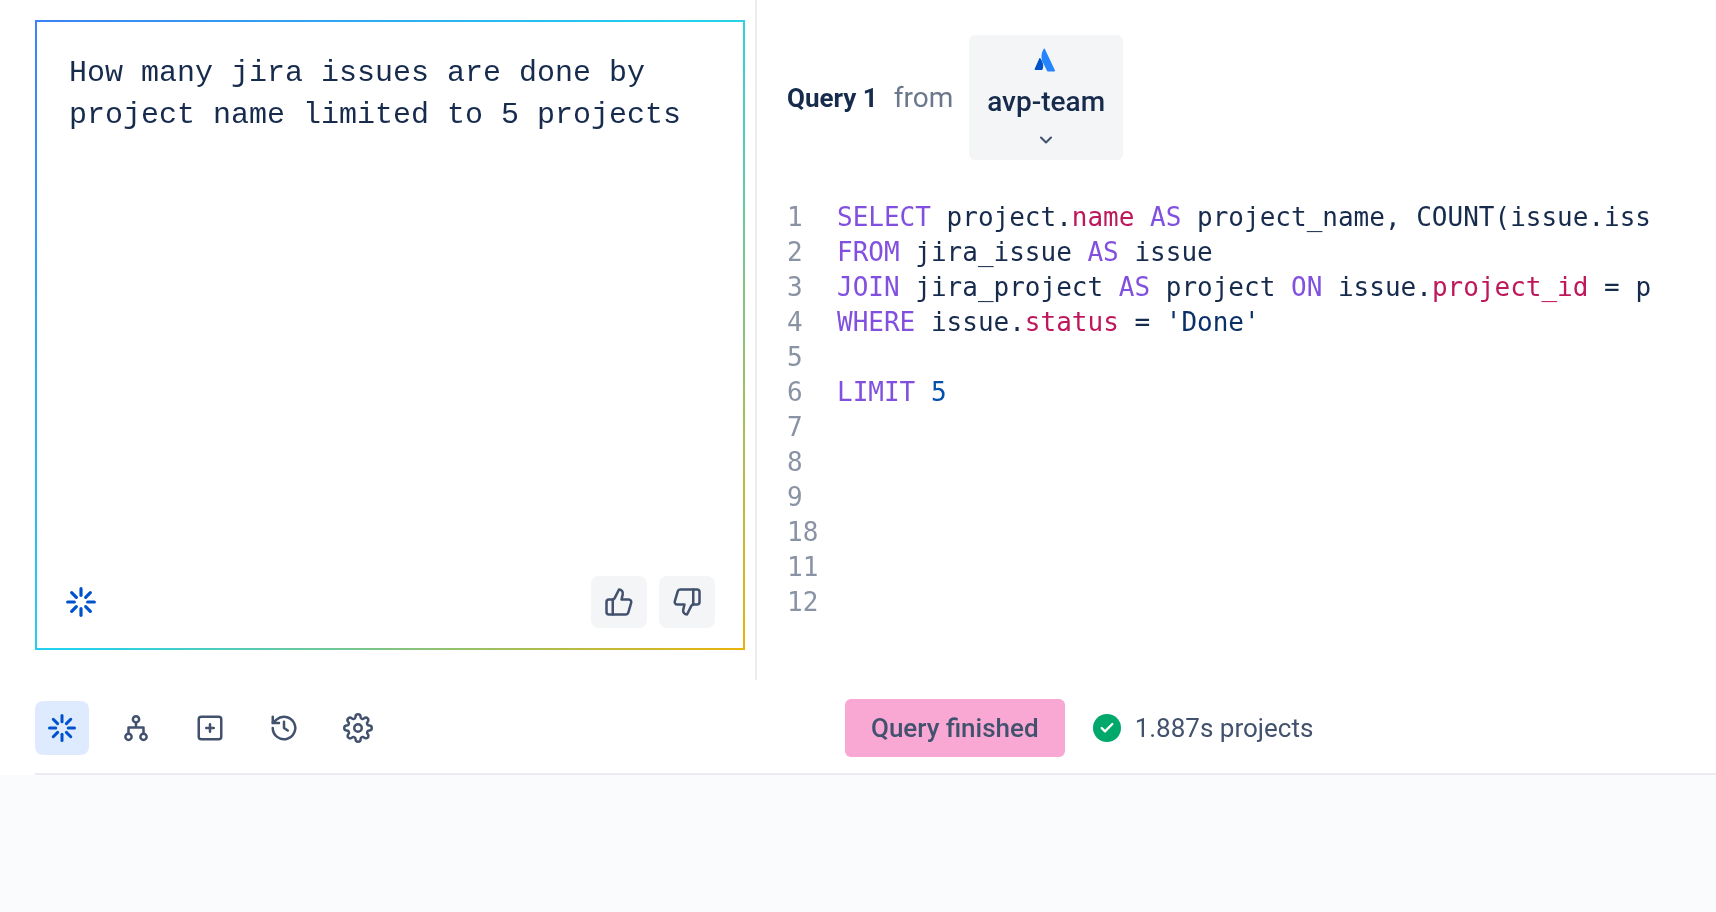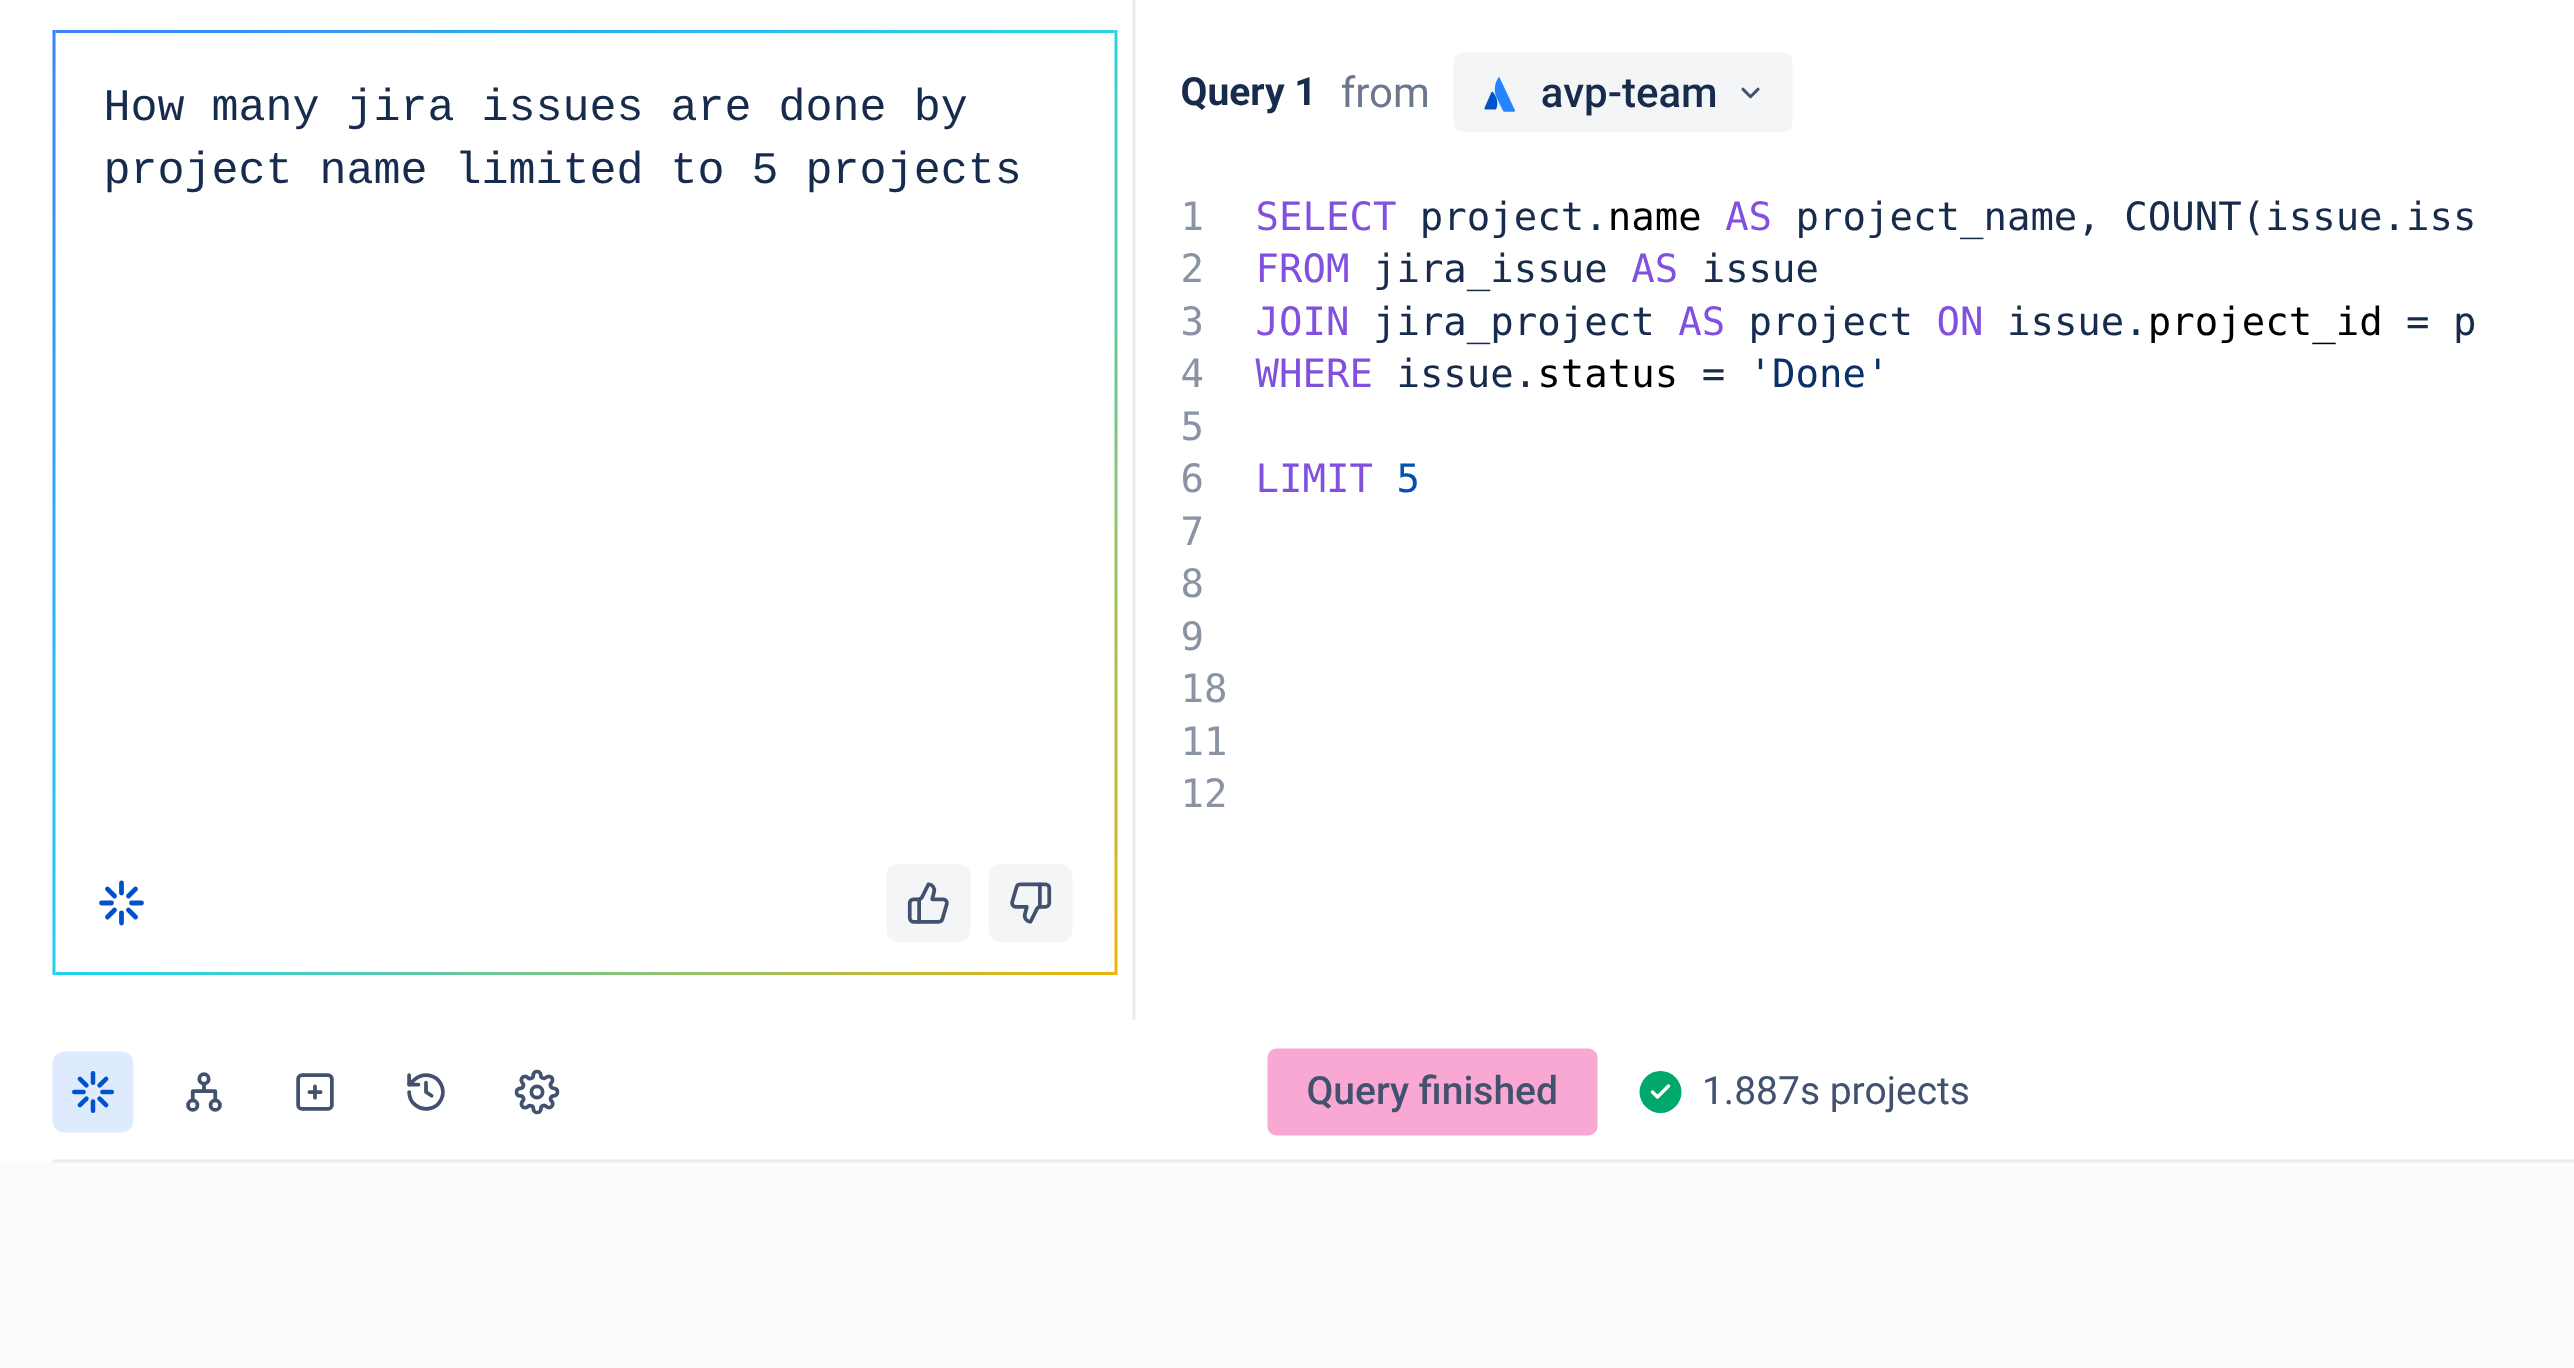--- a/index.html
+++ b/index.html
@@ -101,6 +101,7 @@
     border-radius: 6px;
     padding: 10px 18px;
     cursor: pointer;
+    flex-direction: column;
   }
   .atlassian-logo {
     width: 28px;

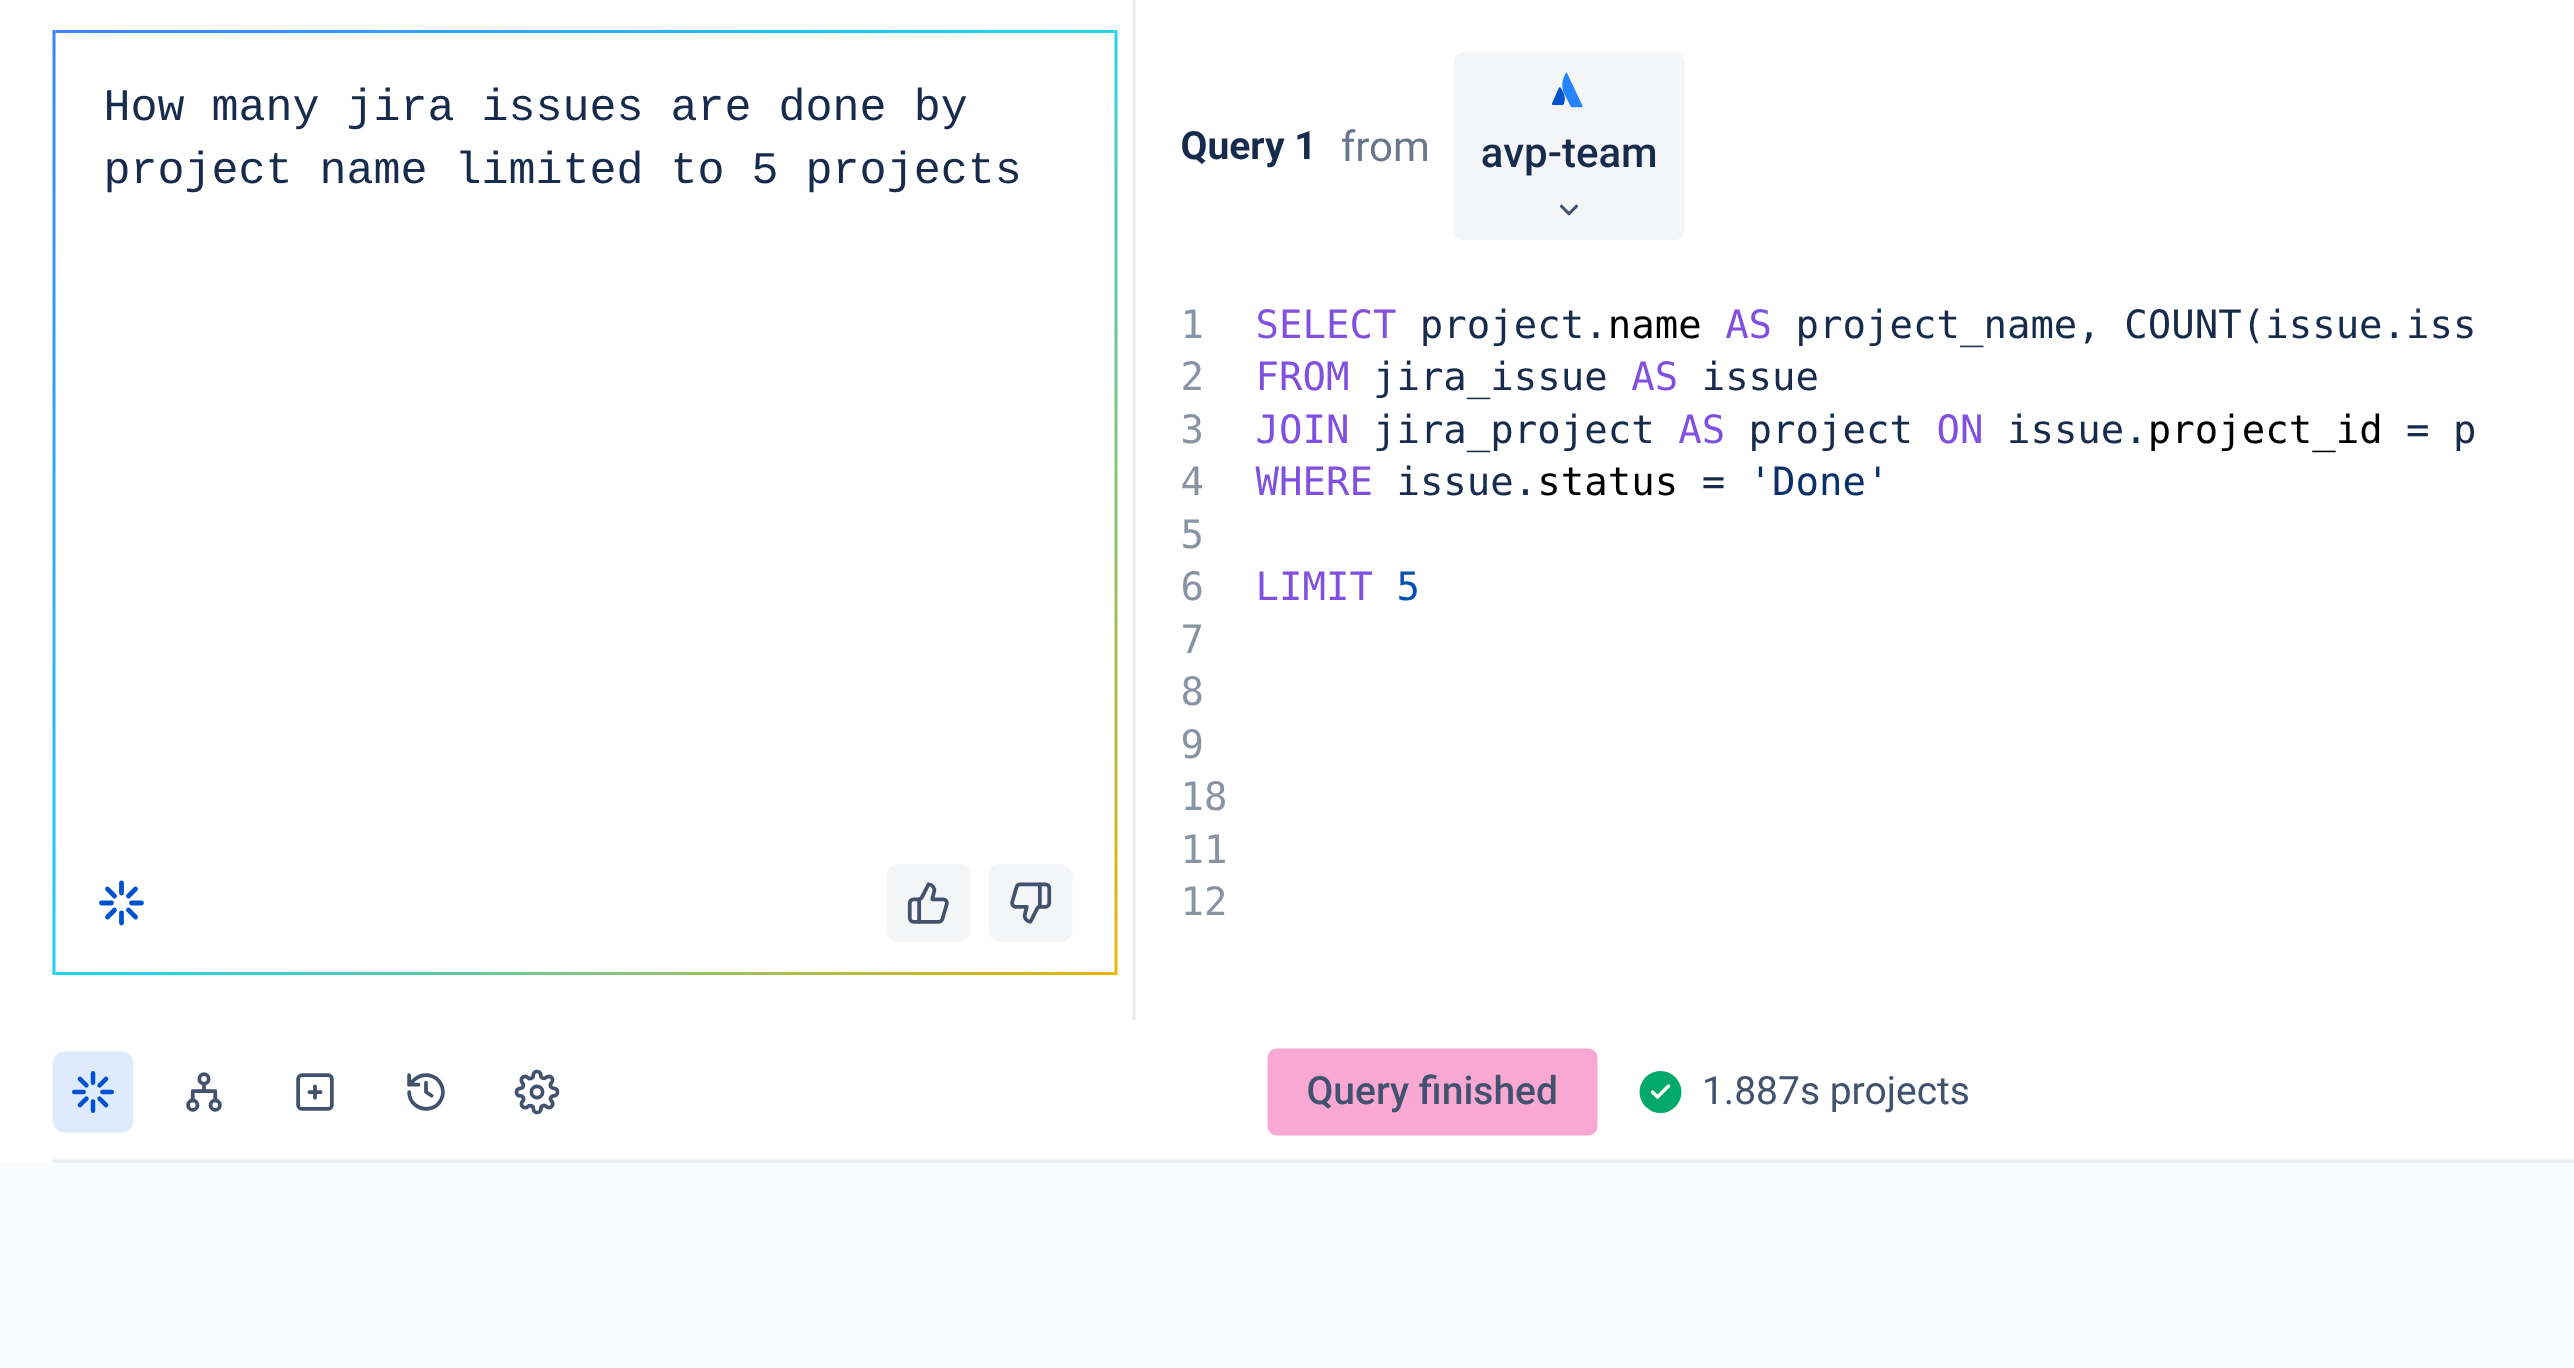--- a/index.html
+++ b/index.html
@@ -134,7 +134,7 @@
   }
   .code { color: #172b4d; }
   .kw { color: #8250df; }
-  .prop { color: #000000; }
+  .prop { color: #be185d; }
   .str { color: #0a3069; }
   .num { color: #0550ae; }
   .bottom-bar {

